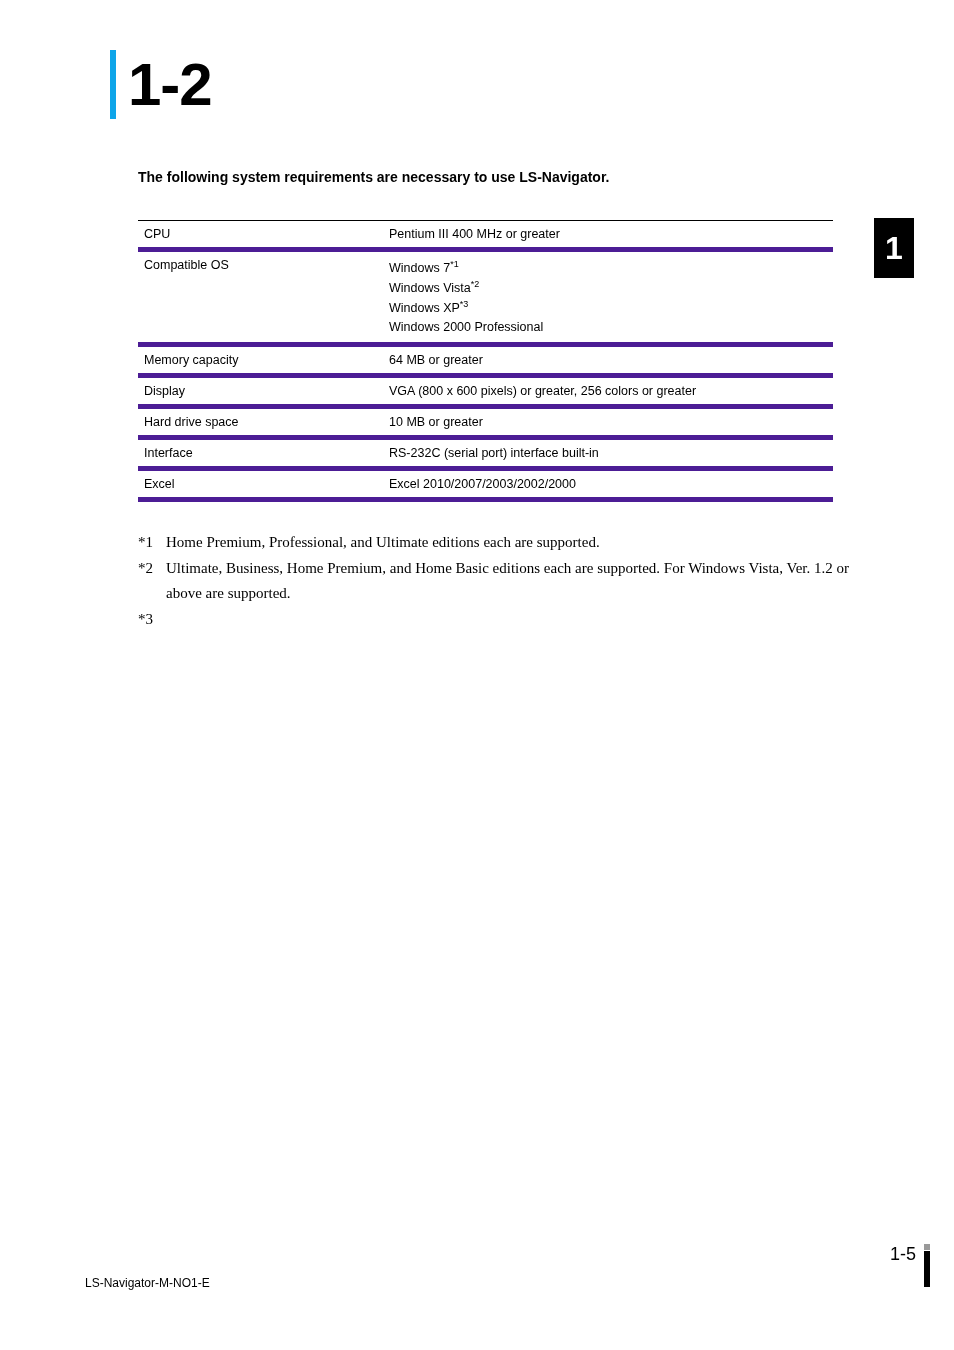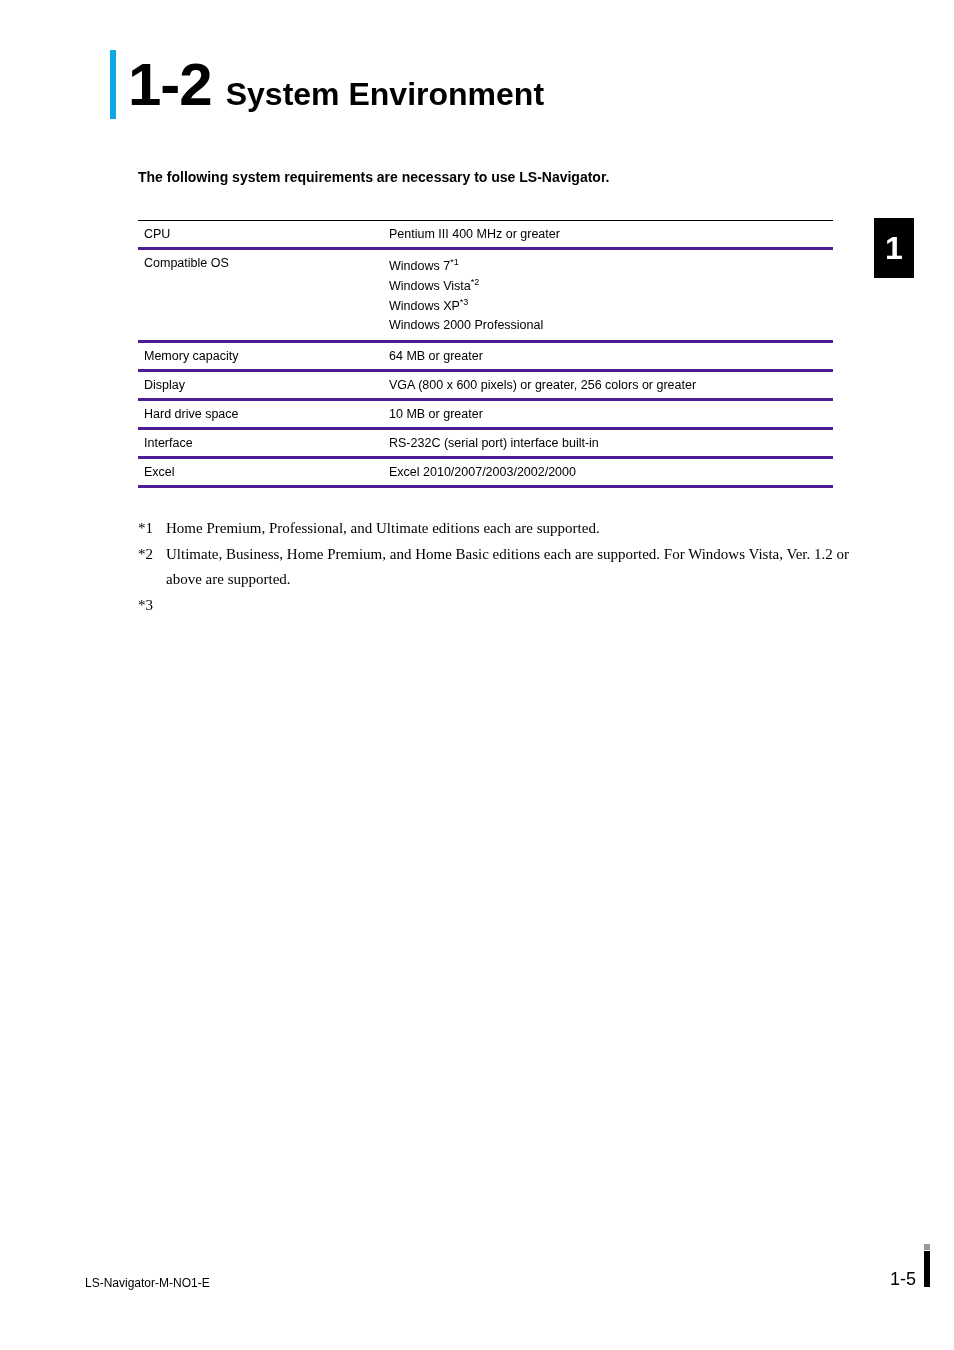--- a/index.html
+++ b/index.html
@@ -132,7 +132,6 @@
 <div class="page-content">
   <div class="heading-block">
     <span class="heading-number">1-2</span>
-    <span class="heading-title">System Environment</span>
   </div>
 
   <div class="intro-text">The following system requirements are necessary to use LS-Navigator.</div>

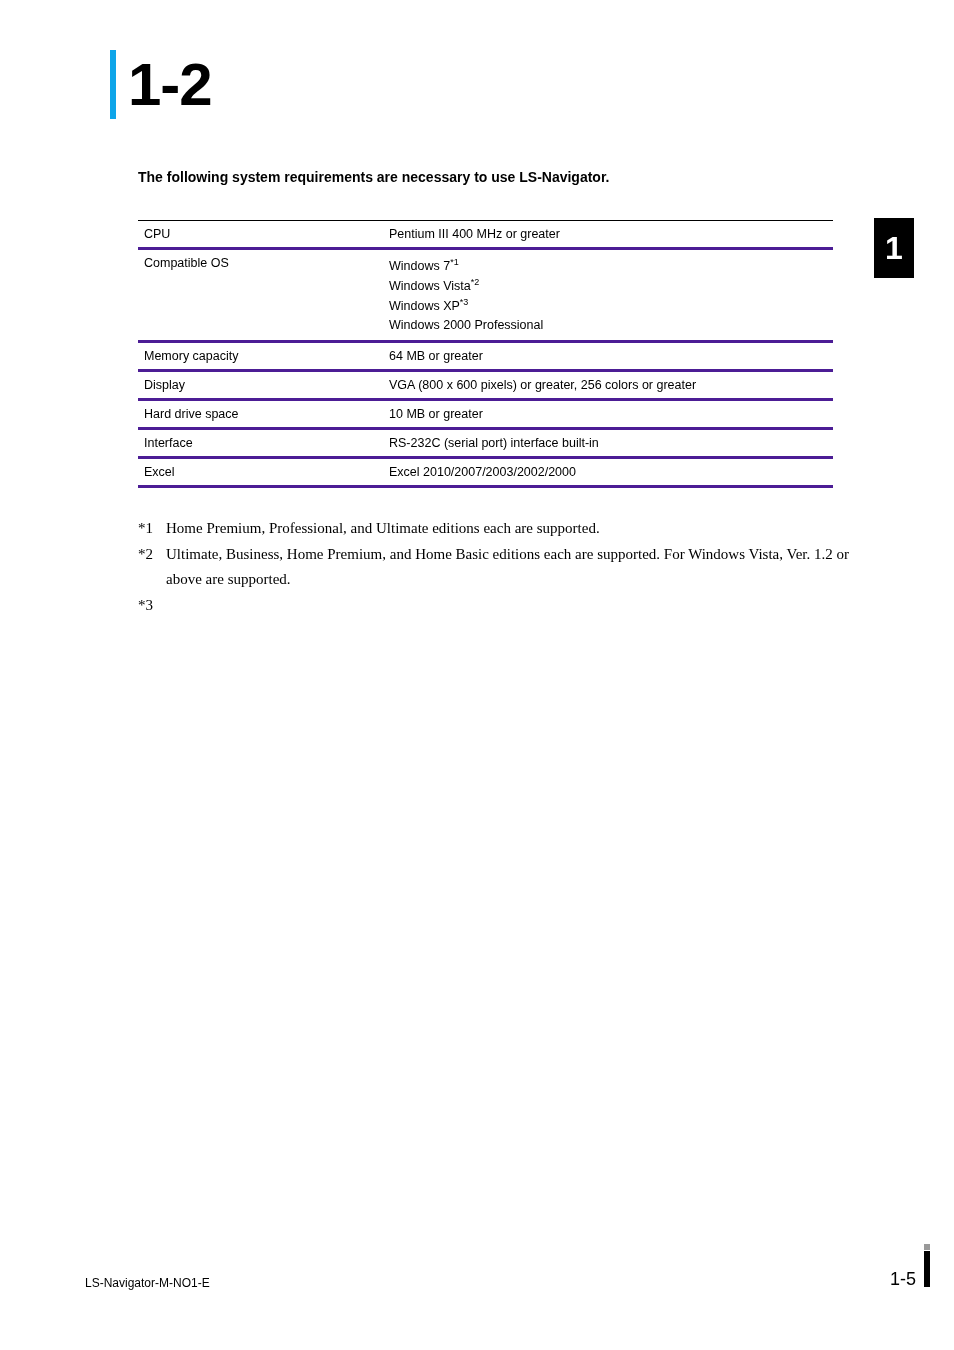--- a/index.html
+++ b/index.html
@@ -51,7 +51,7 @@
       padding: 6px 6px 6px 6px;
       vertical-align: top;
       border-top: 1px solid #000;
-      border-bottom: 3px solid #4c1d95;
+      border-bottom: 5px solid #4c1d95;
     }
     .spec-table td.label {
       width: 245px;

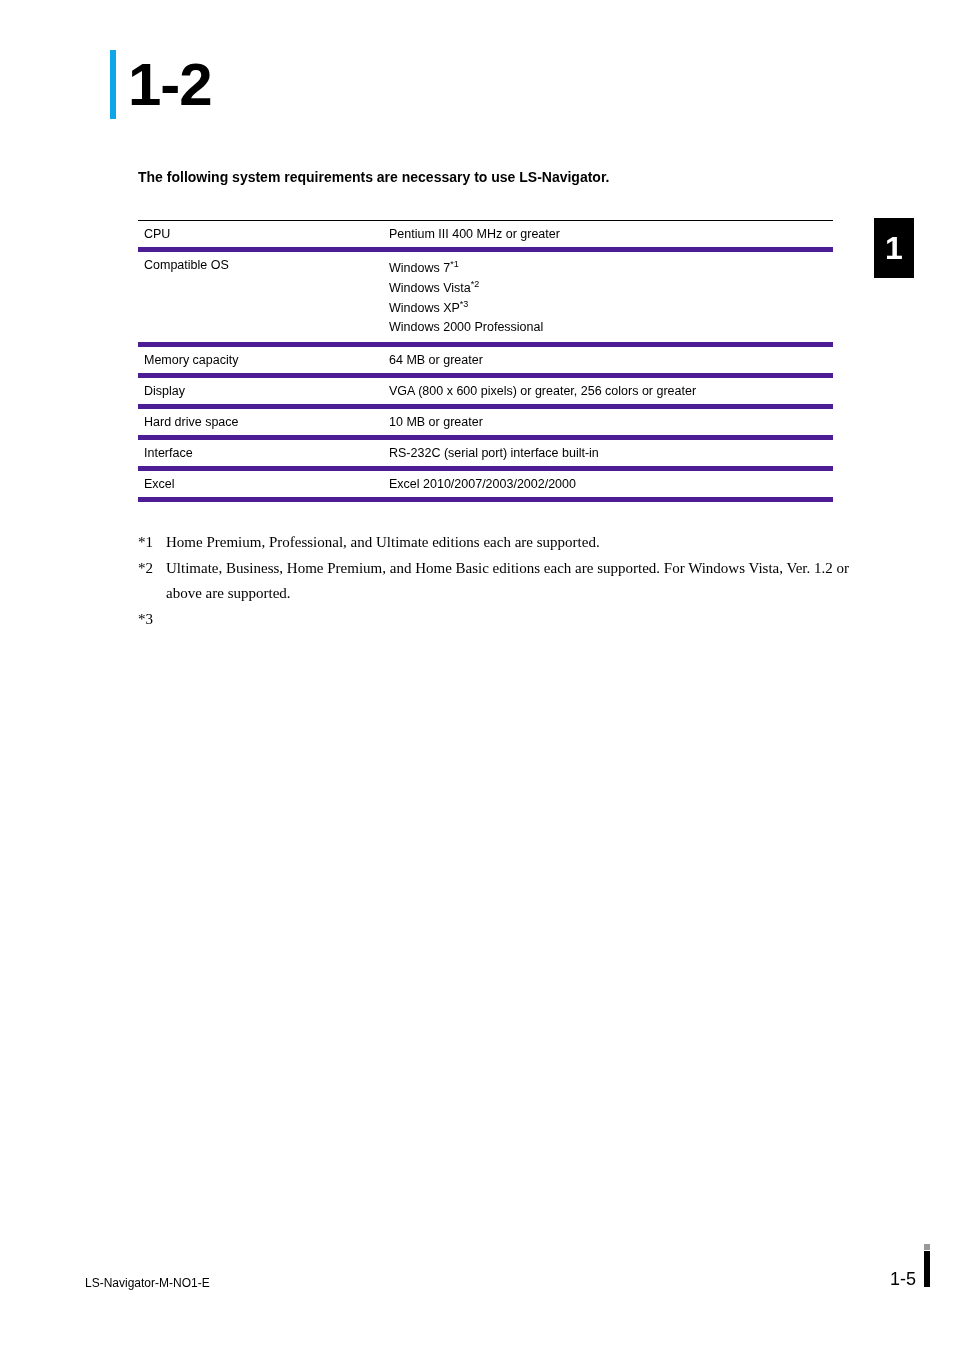--- a/index.html
+++ b/index.html
@@ -106,7 +106,7 @@
     }
     .footer-page-wrap {
       display: flex;
-      align-items: flex-end;
+      align-items: flex-start;
     }
     .footer-page {
       font-size: 18px;

